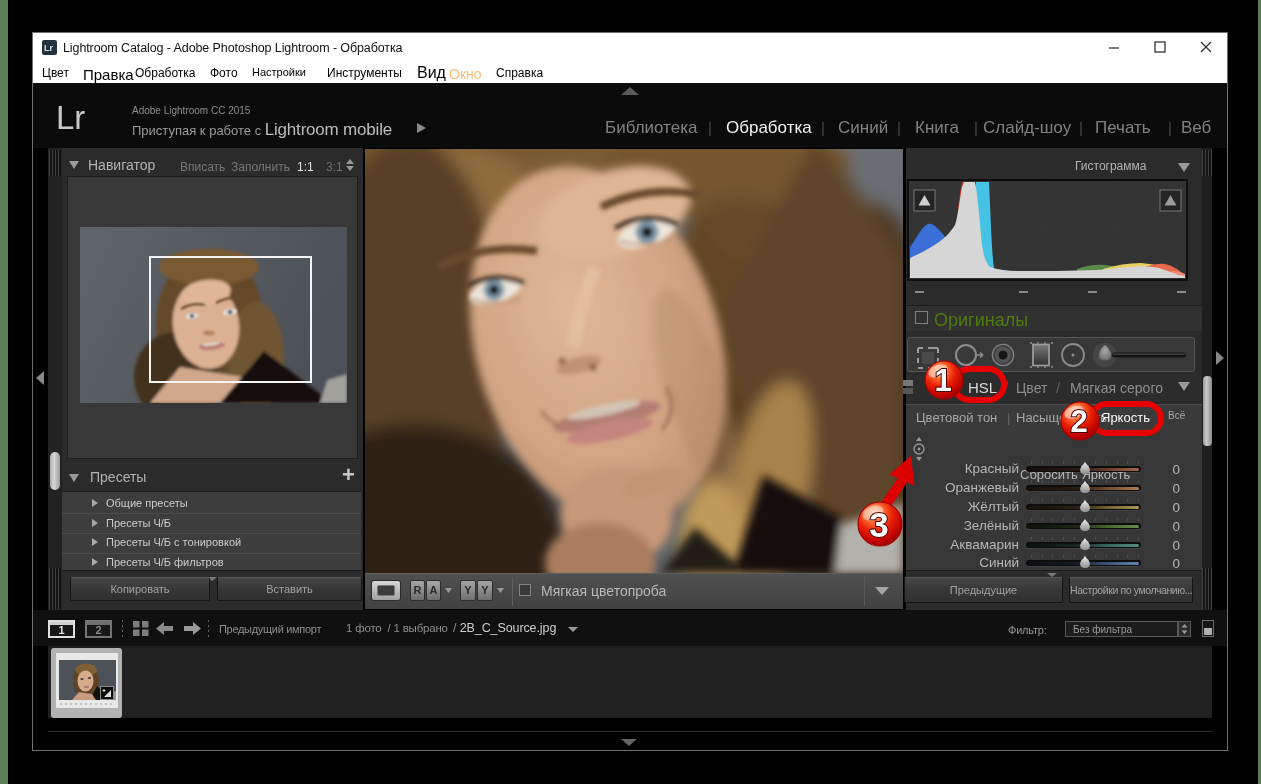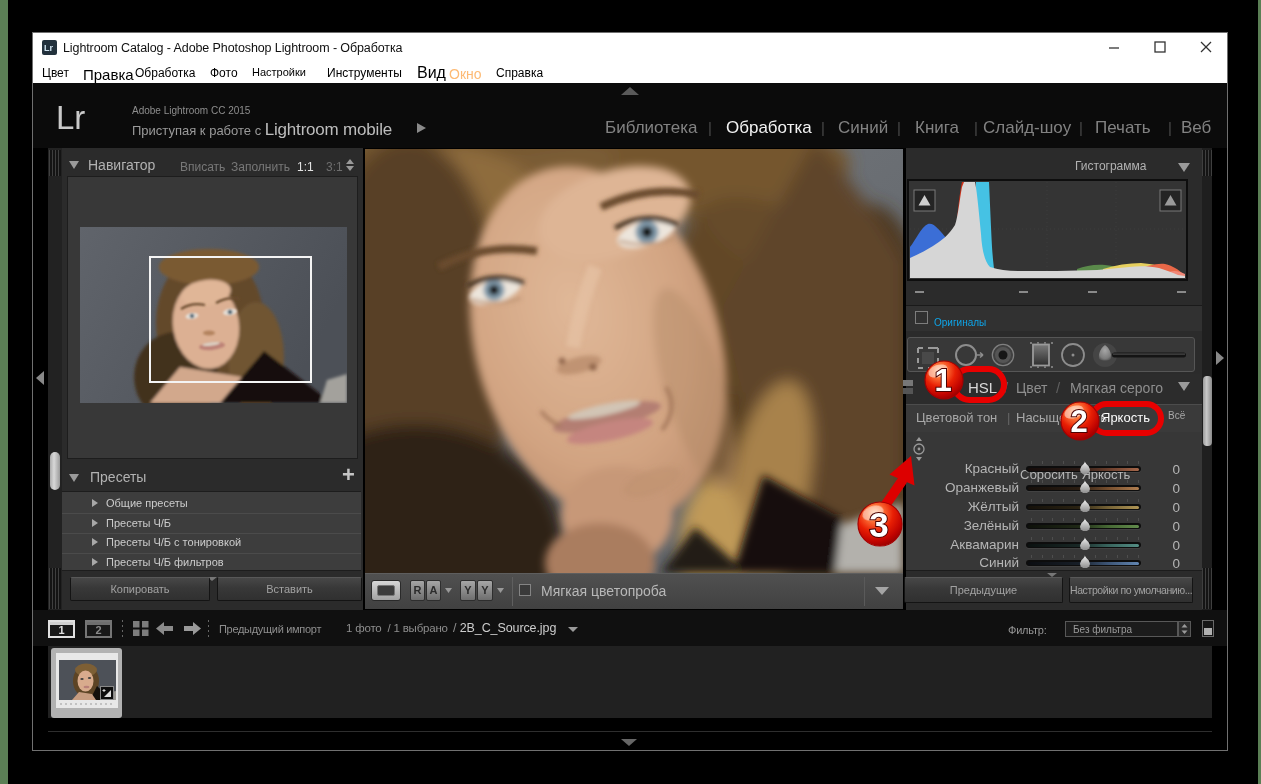--- a/index.html
+++ b/index.html
@@ -320,7 +320,7 @@
 <div class="ab" style="left:906px;top:305px;width:306px;height:1px;background:#1a1a1a"></div>
 <div class="ab" style="left:906px;top:306px;width:306px;height:25px;background:#313131"></div>
 <div class="ab" style="left:915px;top:311px;width:13px;height:13px;border:1px solid #7d7d7d;box-sizing:border-box"></div>
-<div class="tx" style="left:934px;top:318px;font-size:10px;color:#0ea5e9">Оригиналы</div>
+<div class="tx" style="left:934px;top:311px;font-size:18px;color:#4d7c0f">Оригиналы</div>
 
 <div class="ab" style="left:907px;top:337px;width:288px;height:35px;background:#383838;border:1px solid #565656;border-radius:3px;box-sizing:border-box"></div>
 <svg class="ab" id="toolicons" style="left:906px;top:336px" width="300" height="38" viewBox="0 0 300 38">

